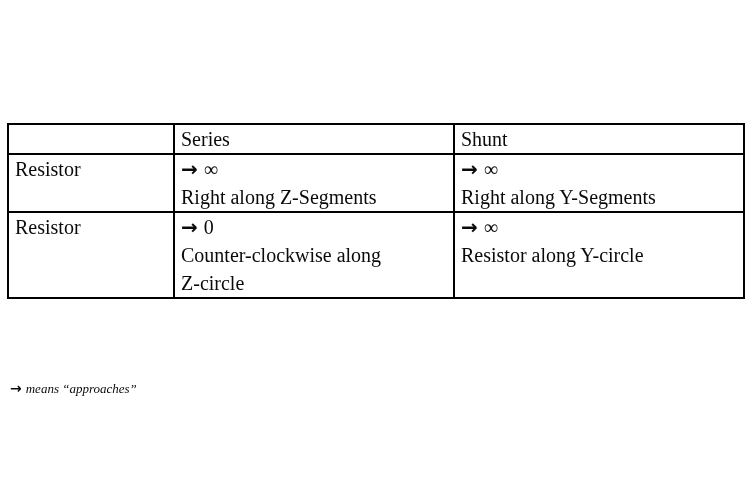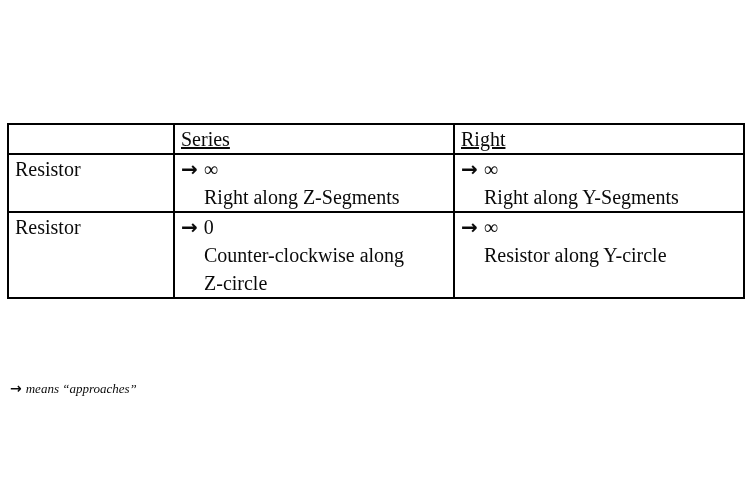--- a/index.html
+++ b/index.html
@@ -35,7 +35,7 @@
     font-weight: normal;
     overflow: hidden;
   }
-  tr.hdr    { height: 29px; text-decoration: underline; }
+  tr.hdr    { height: 29px; }
   tr.row-a  { height: 57px; }
   tr.row-b  { height: 85px; }
   tr.row-c  { height: 84px; }

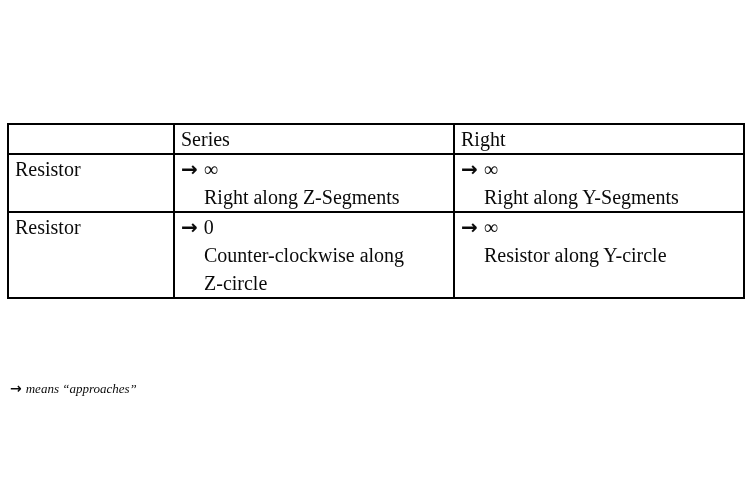--- a/index.html
+++ b/index.html
@@ -88,7 +88,7 @@
       <tr class="hdr">
         <th></th>
         <th>Series</th>
-        <th>Right</th>
+        <th>Shunt</th>
       </tr>
     </thead>
     <tbody>

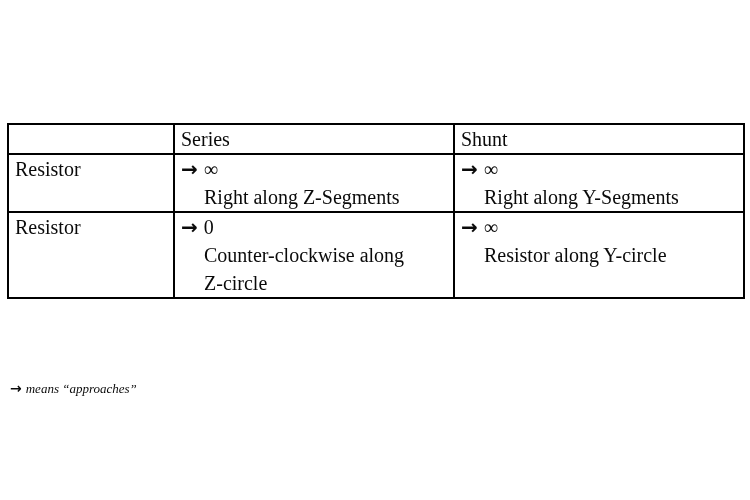--- a/index.html
+++ b/index.html
@@ -57,7 +57,6 @@
   }
   .desc {
     white-space: pre-line;
-    margin-left: 23px;
   }
   .footnote {
     position: absolute;

